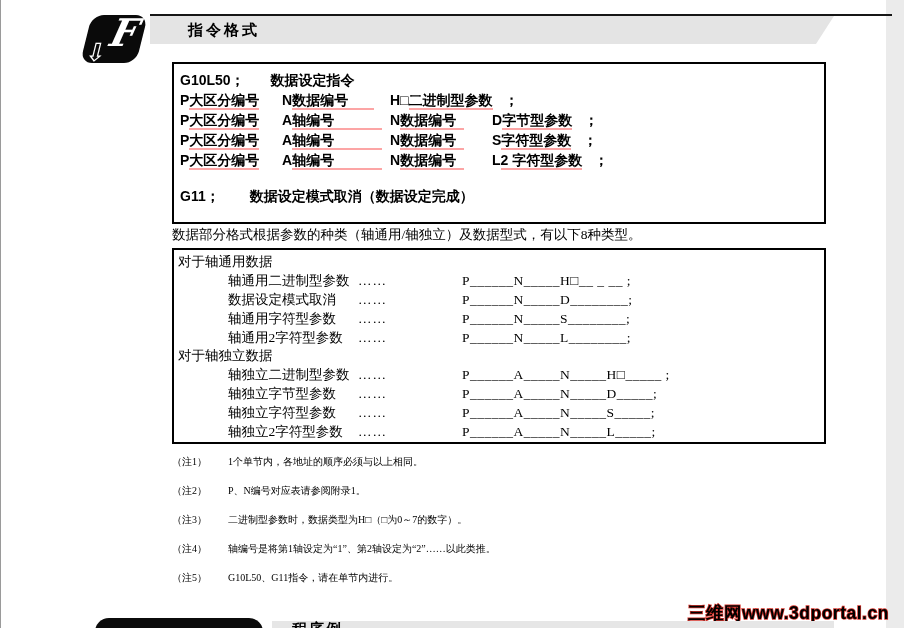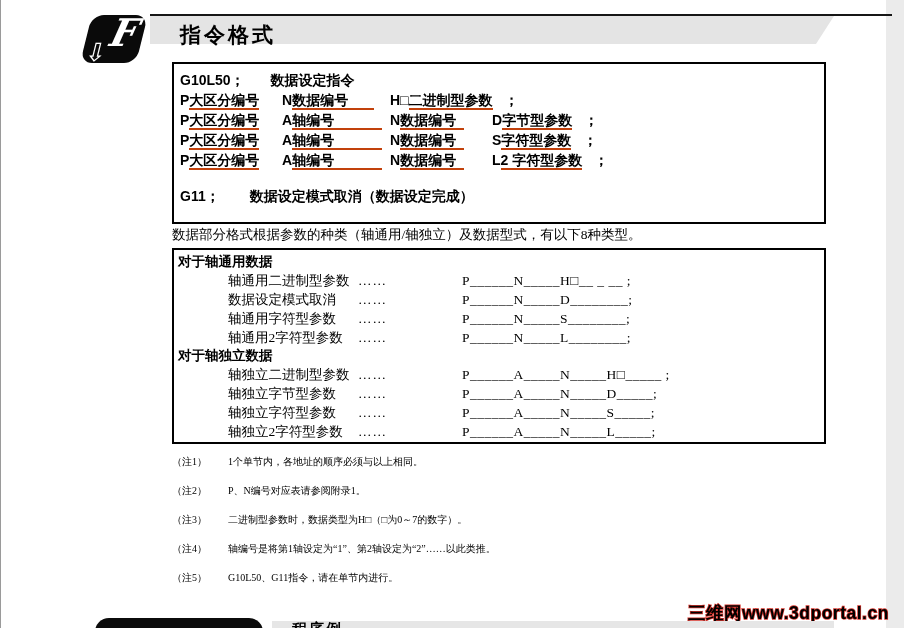--- a/index.html
+++ b/index.html
@@ -21,7 +21,7 @@
     clip-path:polygon(0 0,100% 0,calc(100% - 18px) 100%,0 100%);
   }
   .header-title{
-    left:180px;top:21px;font-size:21px;font-weight:700;letter-spacing:3px;
+    left:188px;top:21px;font-size:15px;font-weight:700;letter-spacing:3px;
   }
   .logo{
     left:86px;top:15px;width:56px;height:48px;background:#0a0a0a;

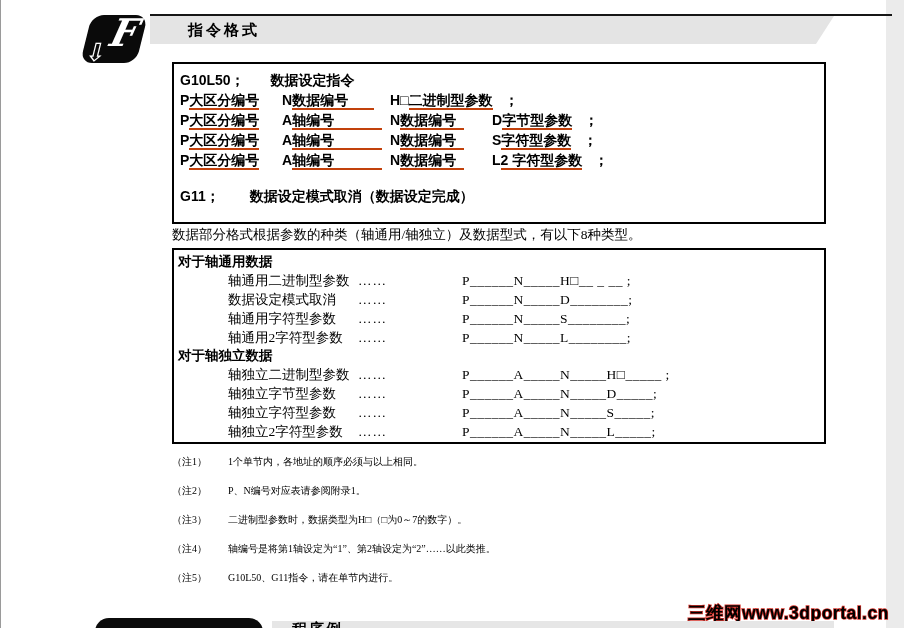--- a/index.html
+++ b/index.html
@@ -51,7 +51,7 @@
   .cmd-row .c1{width:102px;}
   .cmd-row .c2{width:108px;}
   .cmd-row .c3{width:102px;}
-  .u{border-bottom:2px solid #c2410c;padding-bottom:0;}
+  .u{border-bottom:2px solid #fca5a5;padding-bottom:0;}
   .ext26{padding-right:26px;}
   .ext48{padding-right:48px;}
   .ext8{padding-right:8px;}

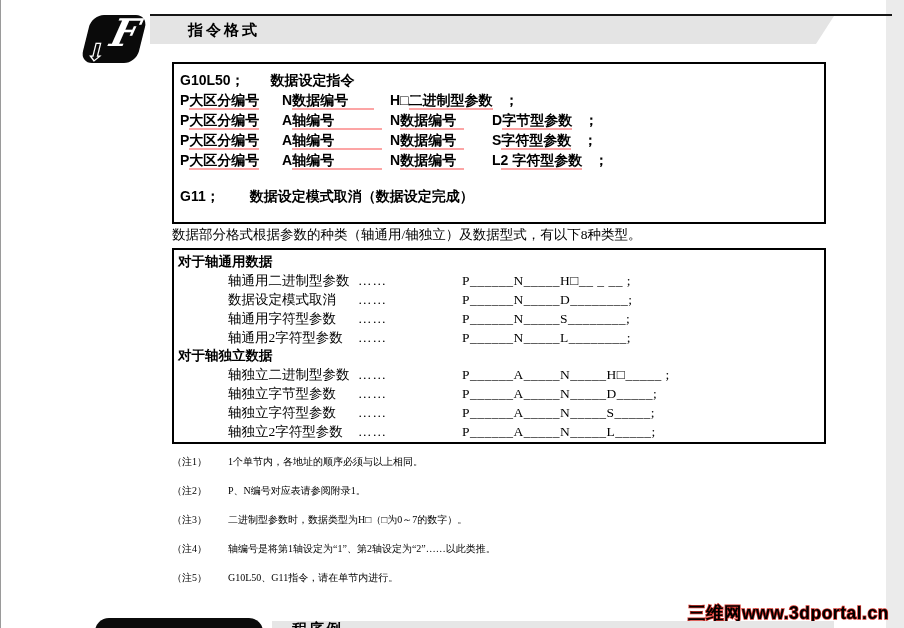--- a/index.html
+++ b/index.html
@@ -69,7 +69,7 @@
     border:2px solid #000;padding:3px 0 0 4px;
     font-family:"Liberation Serif",serif;font-size:13.5px;
   }
-  .fmt-heading{height:18px;line-height:18px;white-space:nowrap;font-weight:bold;}
+  .fmt-heading{height:18px;line-height:18px;white-space:nowrap;}
   .fmt-row{display:flex;height:19px;line-height:19px;white-space:nowrap;}
   .fmt-indent{width:50px;}
   .fmt-name{width:130px;}

